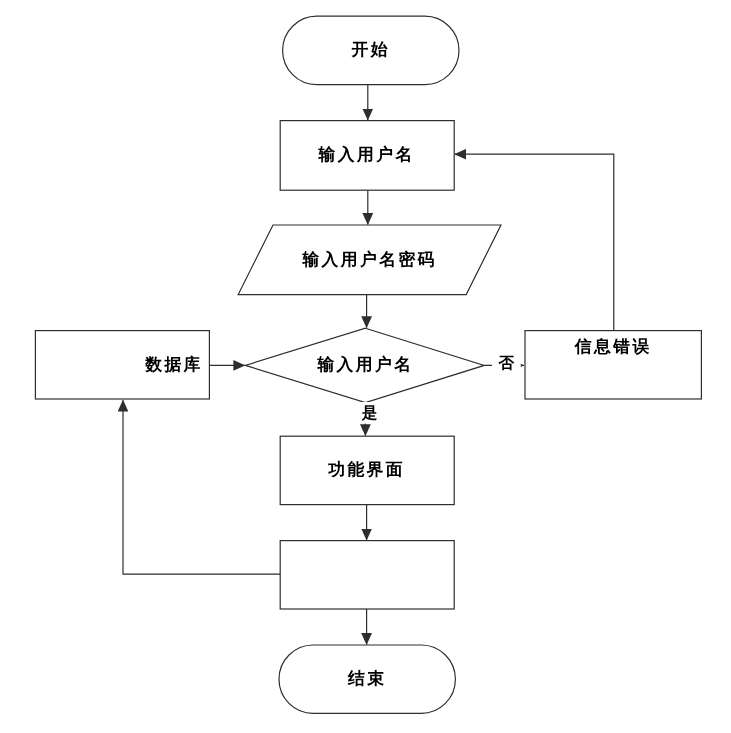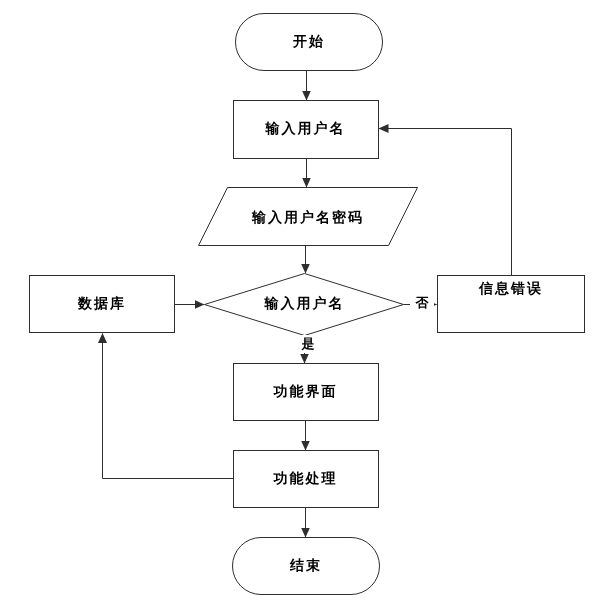--- a/index.html
+++ b/index.html
@@ -21,7 +21,7 @@
   .lbl-login   {left:233px;top:100px;width:145px;height:58px;}
   .lbl-input   {left:198px;top:189px;width:220px;height:56px;flex-direction:row;line-height:27px;}
   .lbl-decision{left:205px;top:273px;width:199px;height:62px;}
-  .lbl-database{left:29px; top:275px;width:146px;height:57px;}
+  .lbl-database{left:29px; top:275px;width:146px;height:57px;padding-left:43px;}
   .lbl-error   {left:437px;top:260px;width:148px;height:57px;}
   .lbl-funcui  {left:233px;top:363px;width:145px;height:57px;text-align:right;}
   .lbl-funcproc{left:233px;top:450px;width:145px;height:57px;}

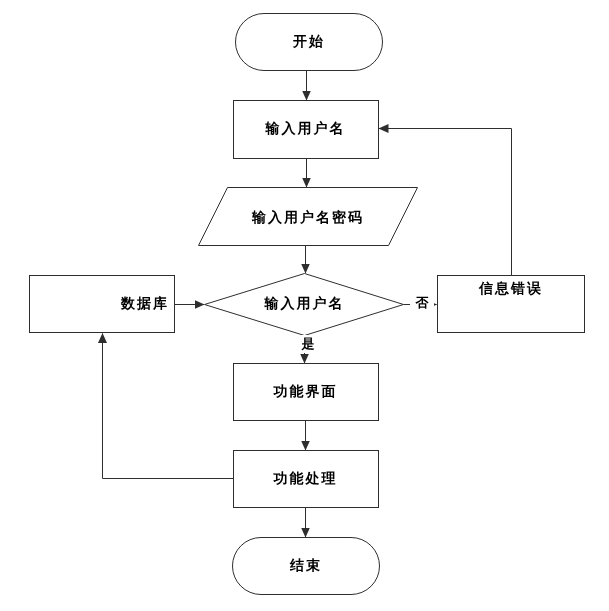--- a/index.html
+++ b/index.html
@@ -85,7 +85,6 @@
   <div class="lbl lbl-database">数据库</div>
   <div class="lbl lbl-error">信息错误</div>
   <div class="lbl lbl-funcui">功能界面</div>
-  <div class="lbl lbl-funcproc">功能处理</div>
   <div class="lbl lbl-end">结束</div>
 
   <div class="edge-lbl lbl-no">否</div>

